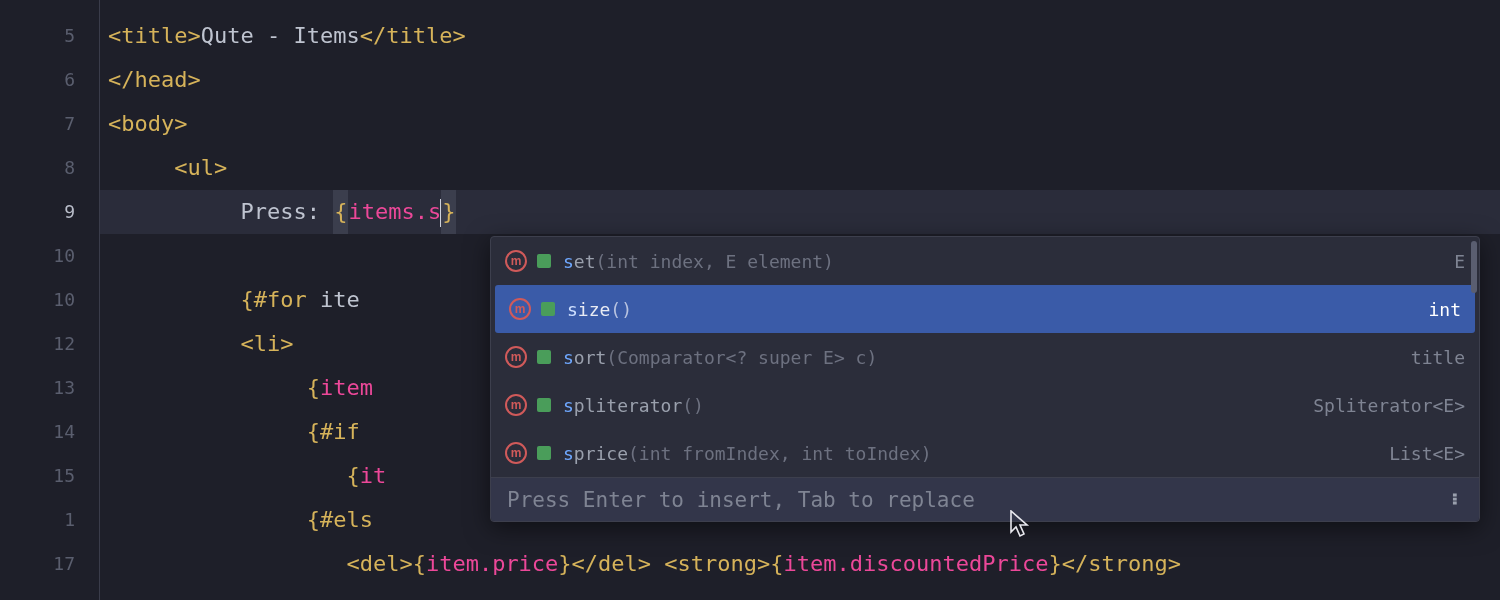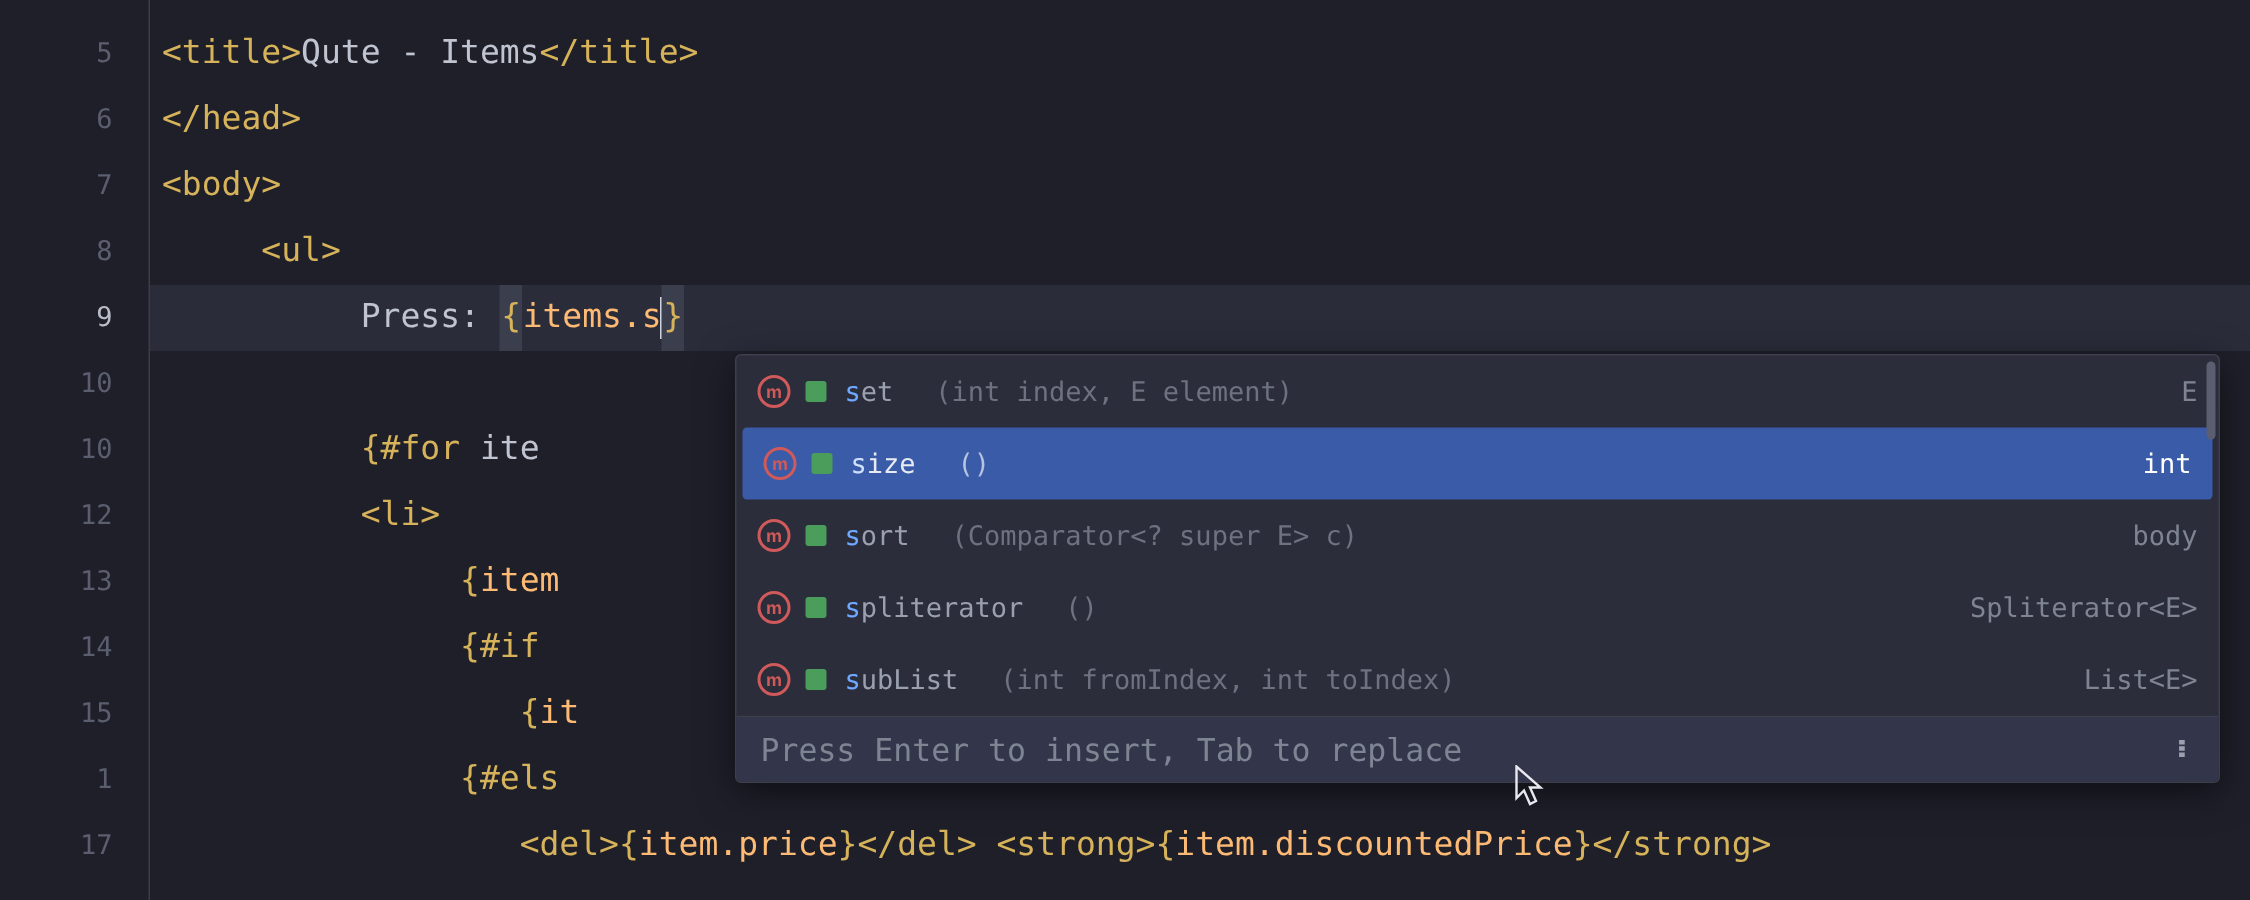--- a/index.html
+++ b/index.html
@@ -54,7 +54,7 @@
   .t-tag { color: #d6b35a; }
   .t-text { color: #bfc4d0; }
   .t-brace { color: #d6b35a; }
-  .t-var { color: #fdba74; text-align: center; }
+  .t-var { color: #ec4899; text-align: center; }
   .hl-box {
     display: inline-block;
     background: #3b3e4d;

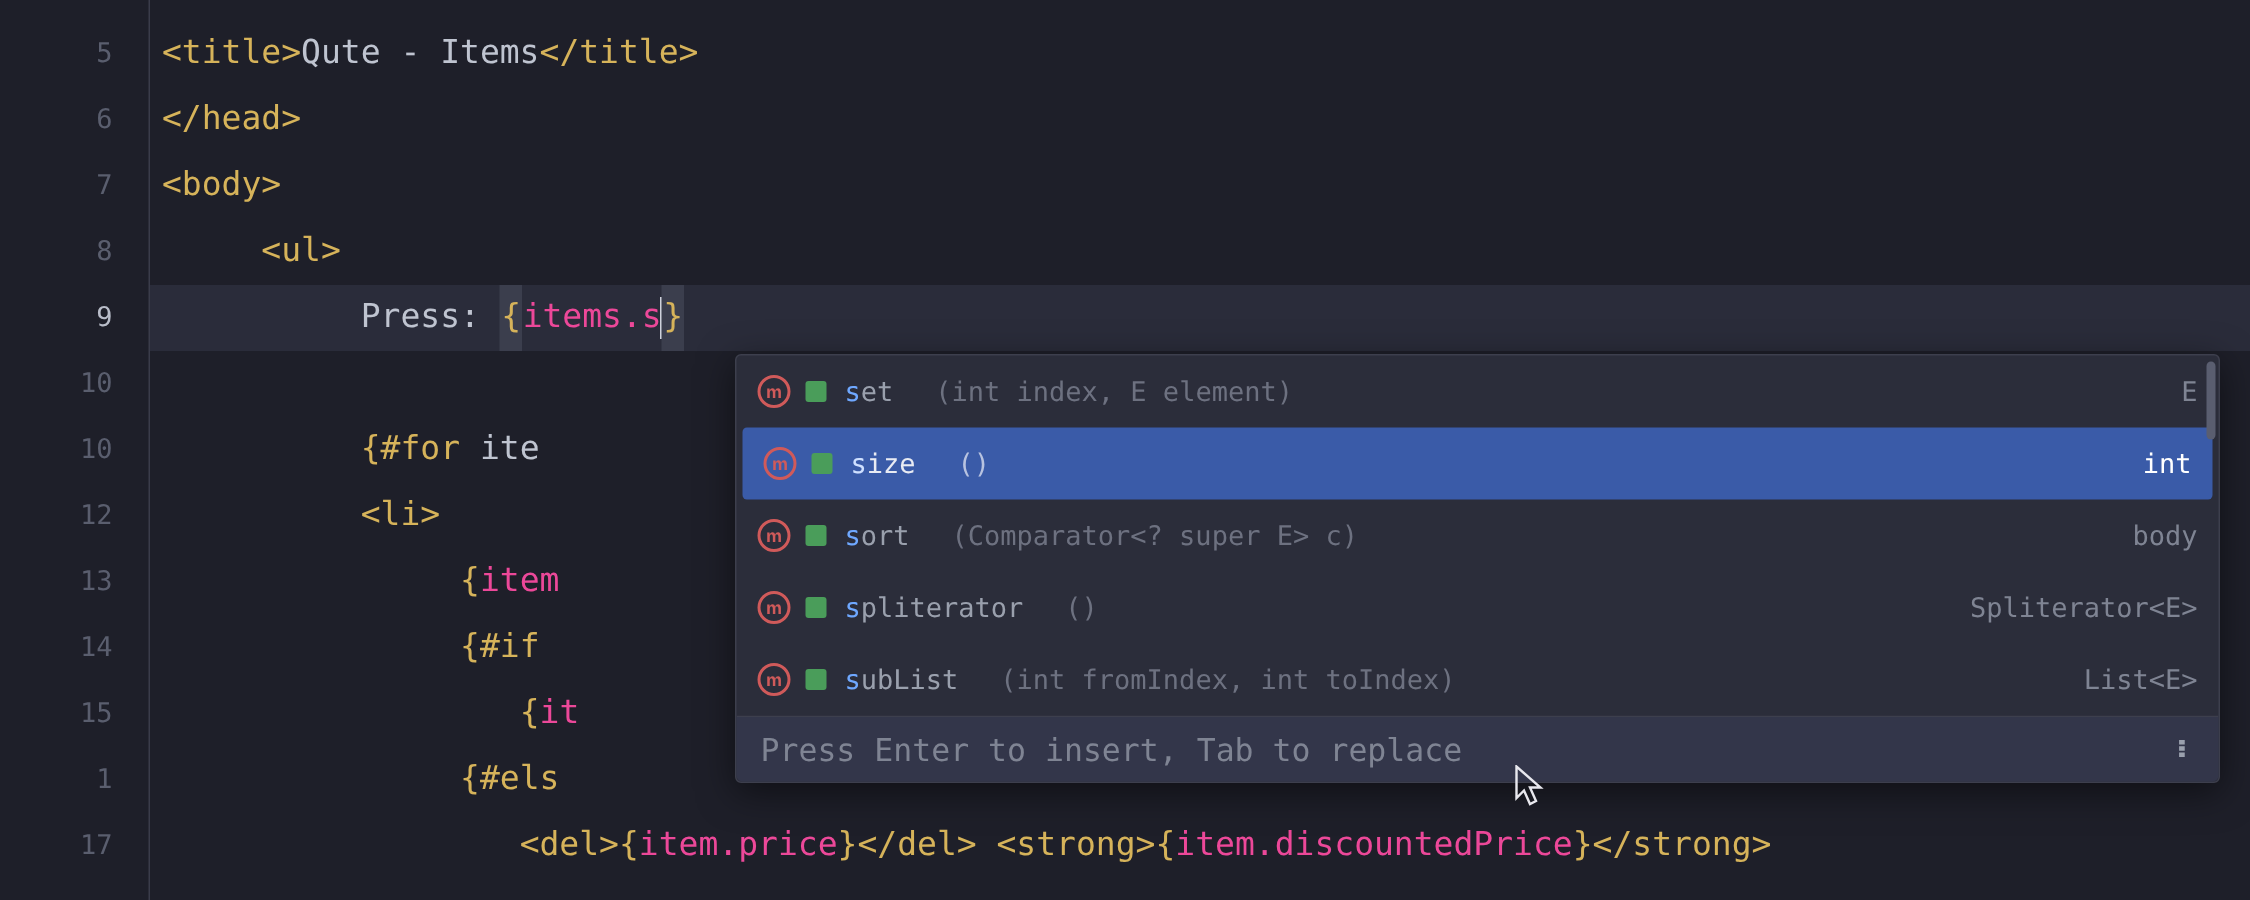--- a/index.html
+++ b/index.html
@@ -125,7 +125,6 @@
   .c-row.selected .c-match { color: #cfe0ff; }
   .c-params {
     color: #6d7180;
-    margin-left: 28px;
   }
   .c-row.selected .c-params { color: #b8c3e0; }
   .c-ret {

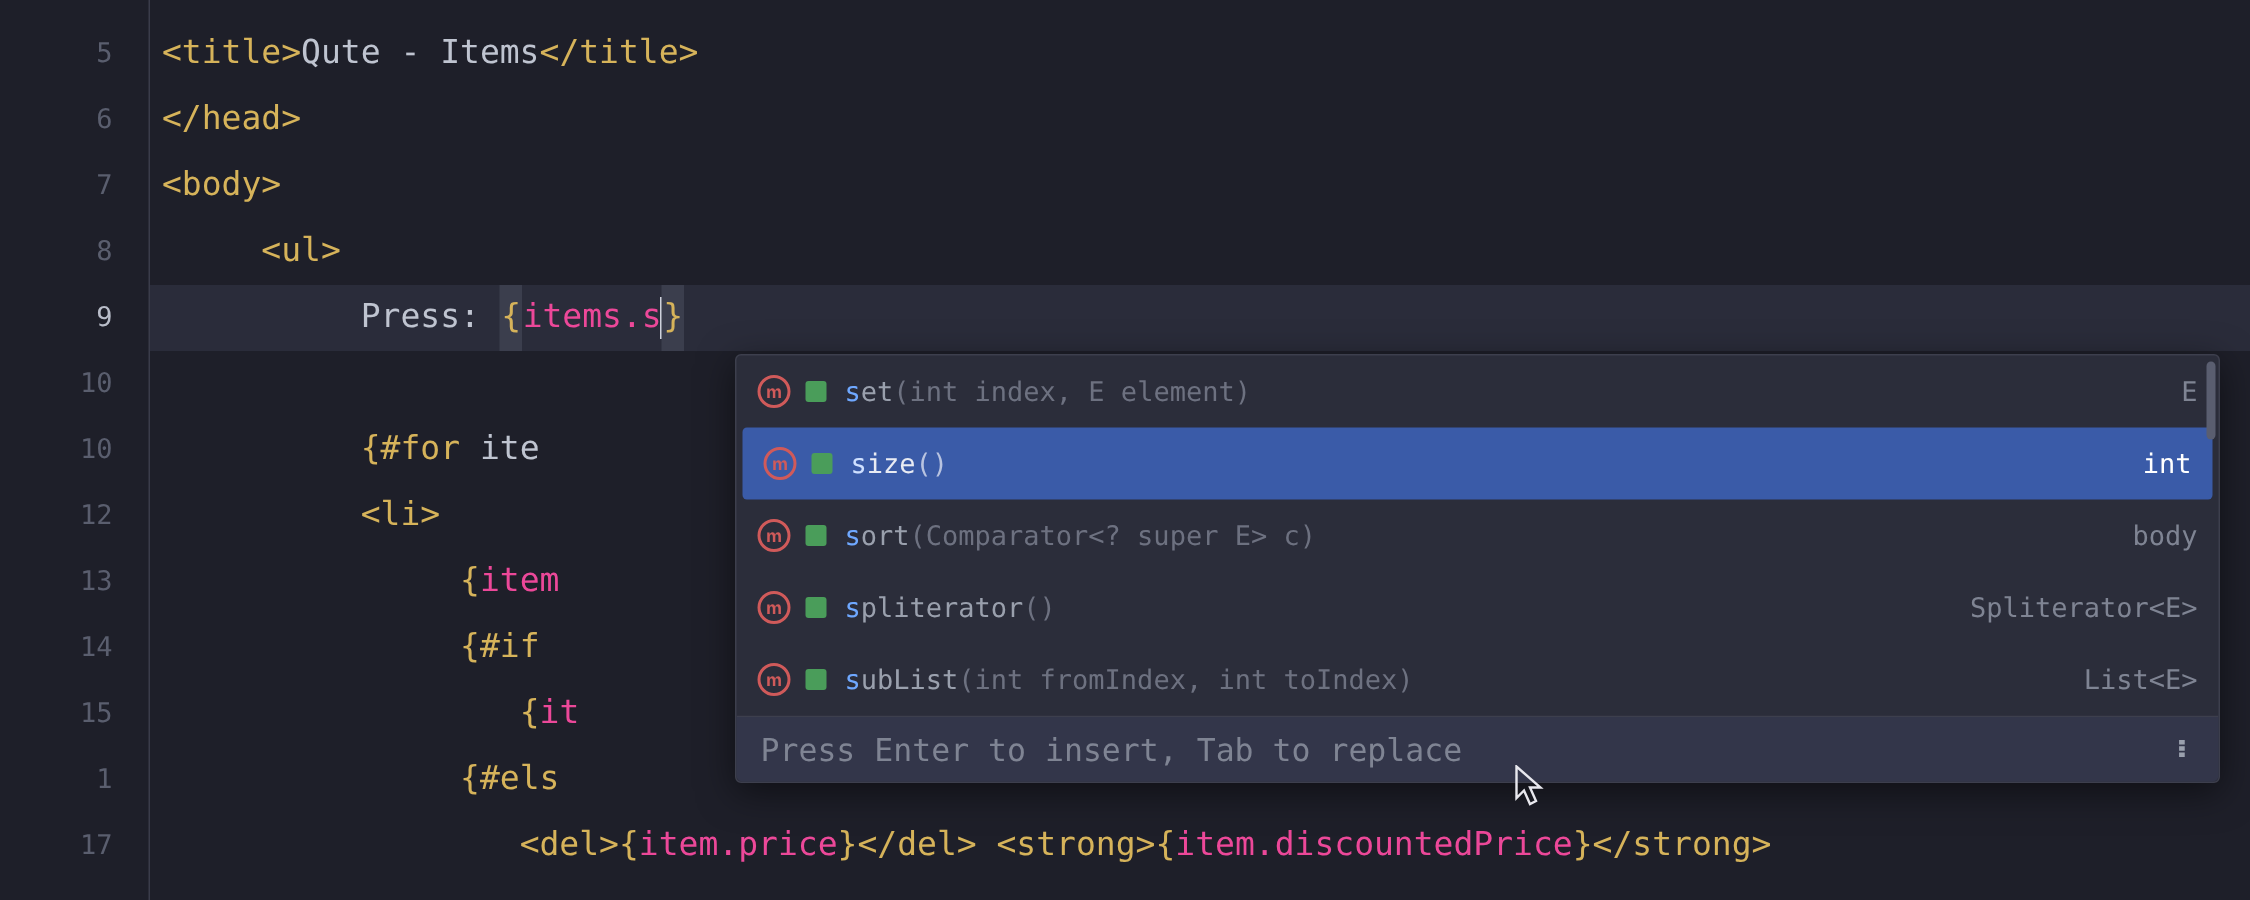--- a/index.html
+++ b/index.html
@@ -223,7 +223,7 @@
         <span class="c-icon-lock"></span>
         <span class="c-name"><span class="c-match">s</span><span>ort</span></span>
           <span class="c-params">(Comparator&lt;? super E&gt; c)</span>
-        <span class="c-ret">body</span>
+        <span class="c-ret">title</span>
       </div>
       <div class="c-row">
         <span class="c-icon-m">m</span>

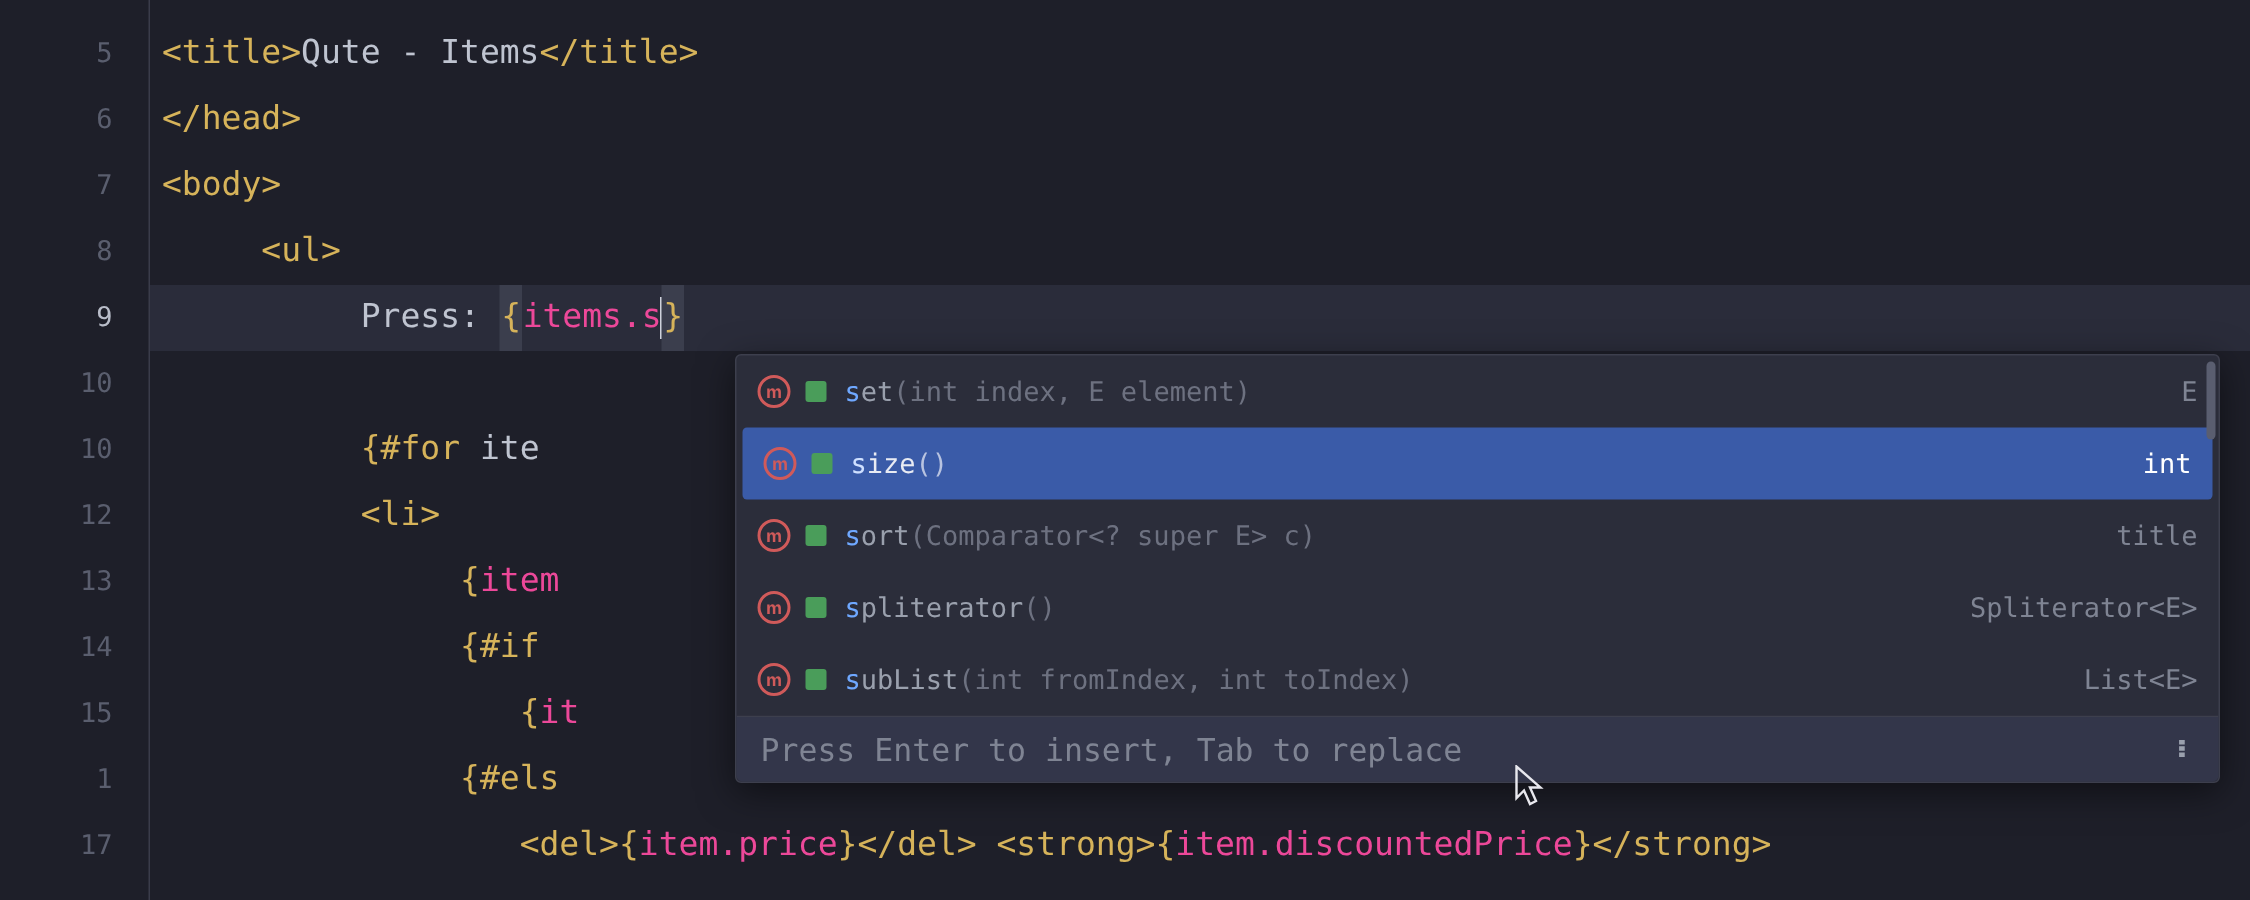--- a/index.html
+++ b/index.html
@@ -235,7 +235,7 @@
       <div class="c-row">
         <span class="c-icon-m">m</span>
         <span class="c-icon-lock"></span>
-        <span class="c-name"><span class="c-match">s</span><span>ubList</span></span>
+        <span class="c-name"><span class="c-match">s</span><span>price</span></span>
           <span class="c-params">(int fromIndex, int toIndex)</span>
         <span class="c-ret">List&lt;E&gt;</span>
       </div>

